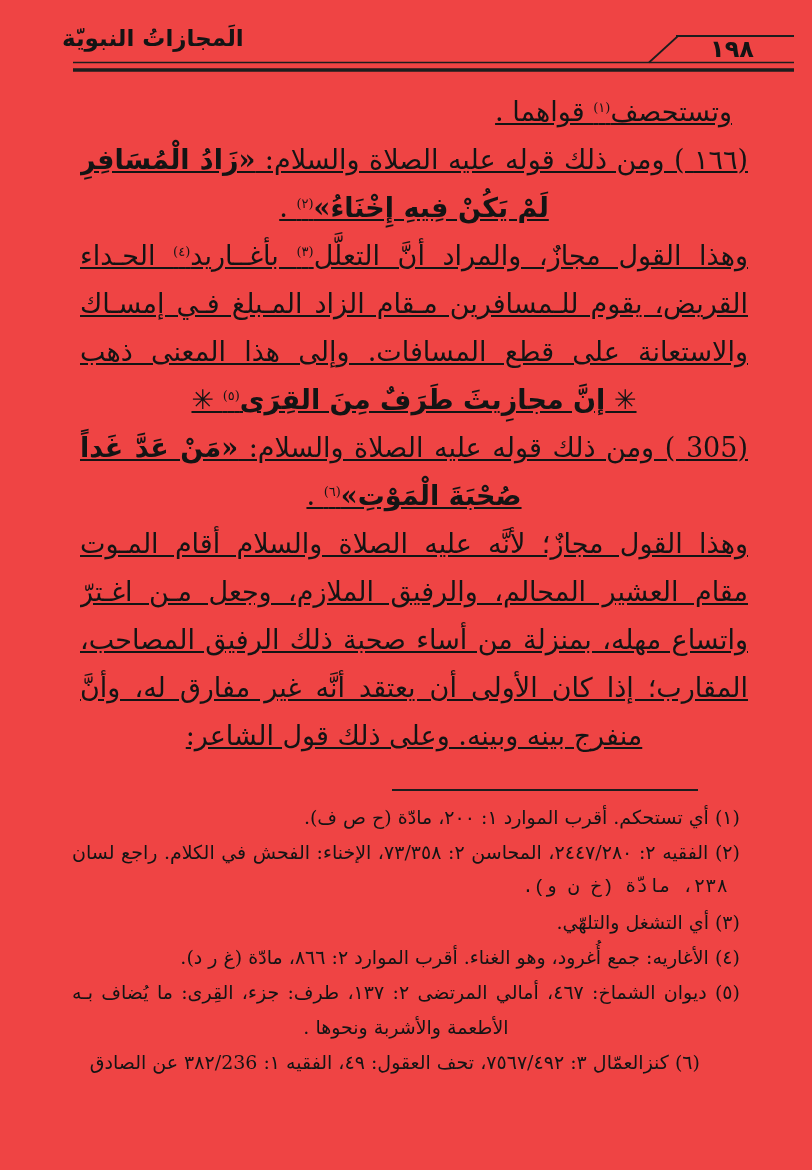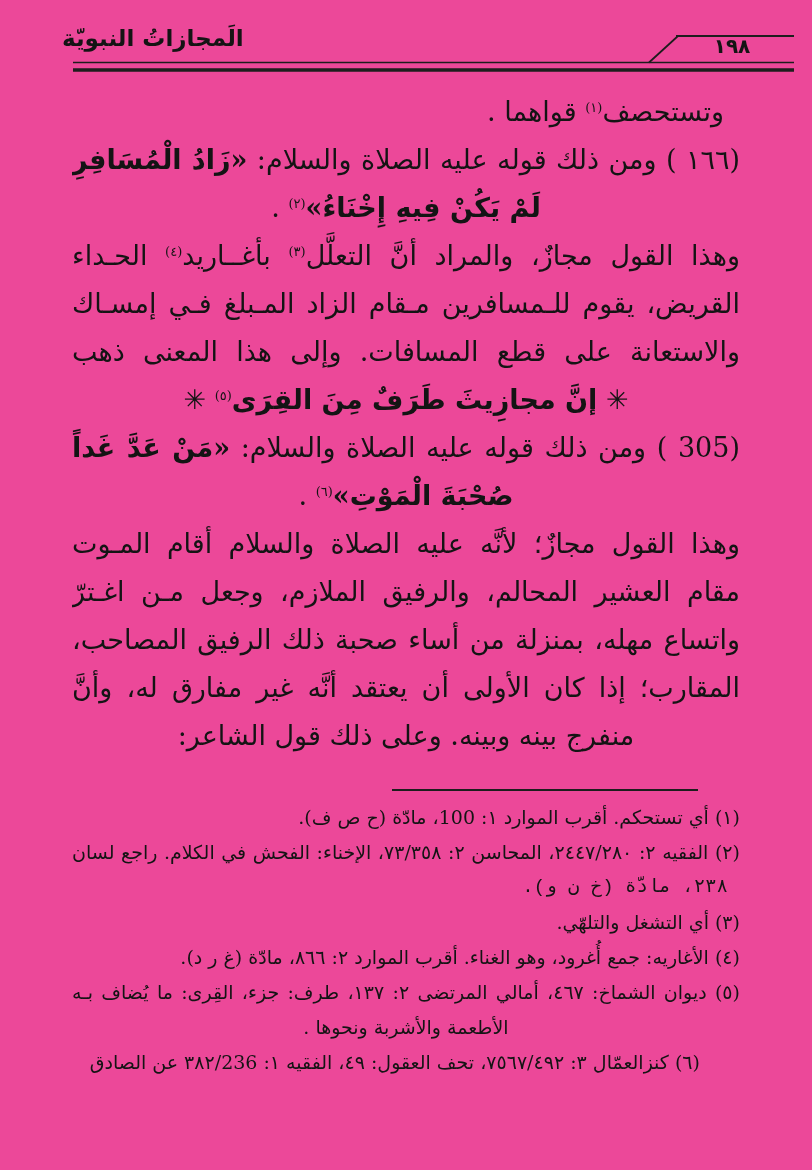--- a/index.html
+++ b/index.html
@@ -7,7 +7,7 @@
     position:relative;
     width:812px;height:1170px;
     margin:0 auto;
-    background:#ec4899;
+    background:#ef4444;
     color:#141414;
     direction:rtl;
     font-family:"DejaVu Serif","DejaVu Sans",serif;

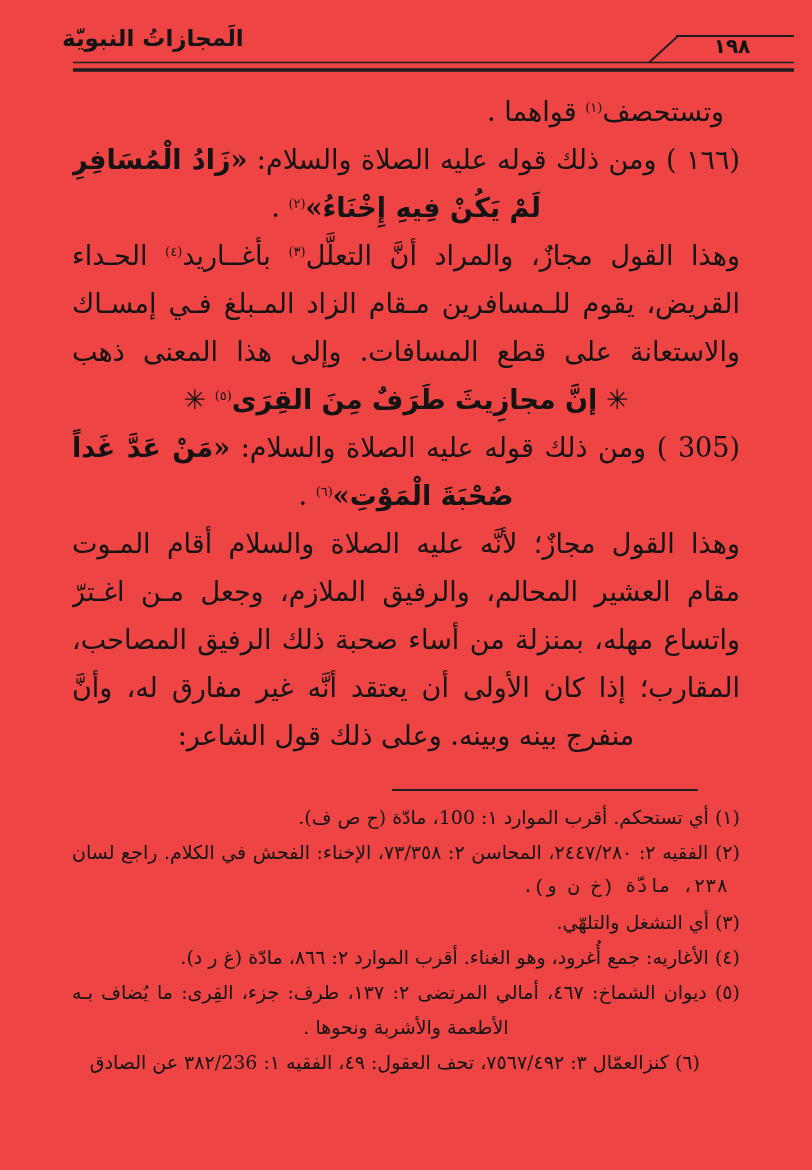--- a/index.html
+++ b/index.html
@@ -23,7 +23,7 @@
   .hdr-pagenum{
     position:absolute;top:34px;left:676px;width:112px;
     text-align:center;
-    font-size:20px;font-weight:bold;
+    font-size:24px;font-weight:bold;
     letter-spacing:2px;
   }
   

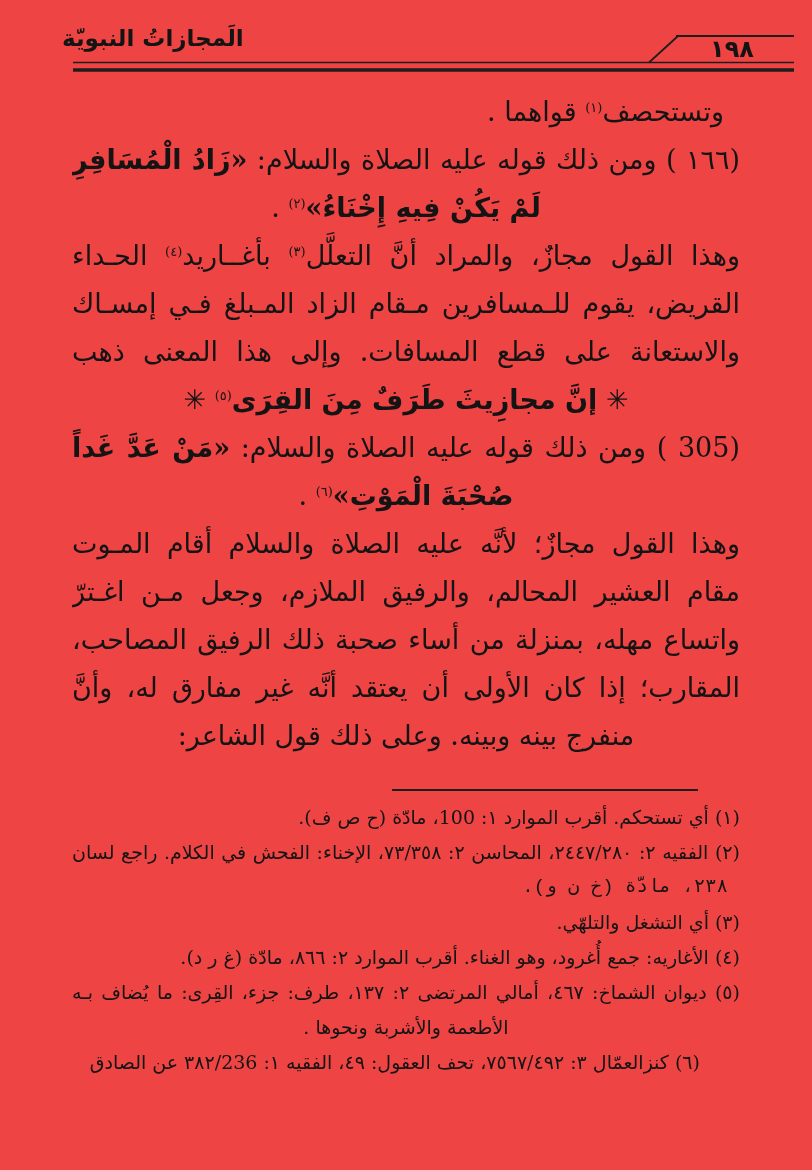--- a/index.html
+++ b/index.html
@@ -28,8 +28,9 @@
   }
   
   .body-text{
-    position:absolute;top:88px;left:72px;width:668px;
+    position:absolute;top:88px;left:80px;width:668px;
     font-size:27px;
+    text-decoration:underline;
   }
   .line{
     height:48px;line-height:48px;

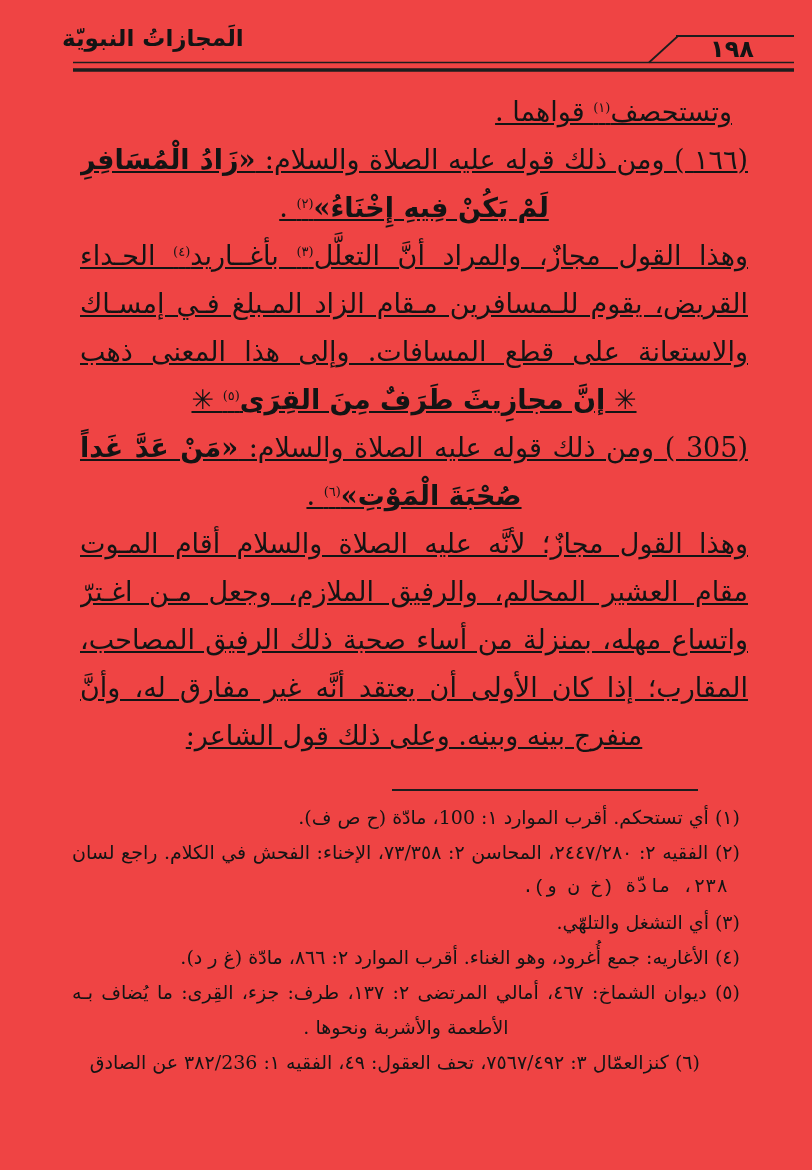--- a/index.html
+++ b/index.html
@@ -98,7 +98,7 @@
   <div class="fn-sep"></div>
 
   <section class="footnotes">
-      <div class="fline right"><span class="s-n">(١) أي تستحكم. أقرب الموارد ١: 100، مادّة (ح ص ف).</span></div>
+      <div class="fline right"><span class="s-n">(١) أي تستحكم. أقرب الموارد ١: ٢٠٠، مادّة (ح ص ف).</span></div>
       <div class="fline justify"><span class="s-n">(٢) الفقيه ٢: ٢٤٤٧/٢٨٠، المحاسن ٢: ٧٣/٣٥٨، الإخناء: الفحش في الكلام. راجع لسان العرب ٤:</span></div>
       <div class="fline right-i2"><span class="s-n">٢٣٨، مادّة (خ ن و).</span></div>
       <div class="fline right"><span class="s-n">(٣) أي التشغل والتلهّي.</span></div>

